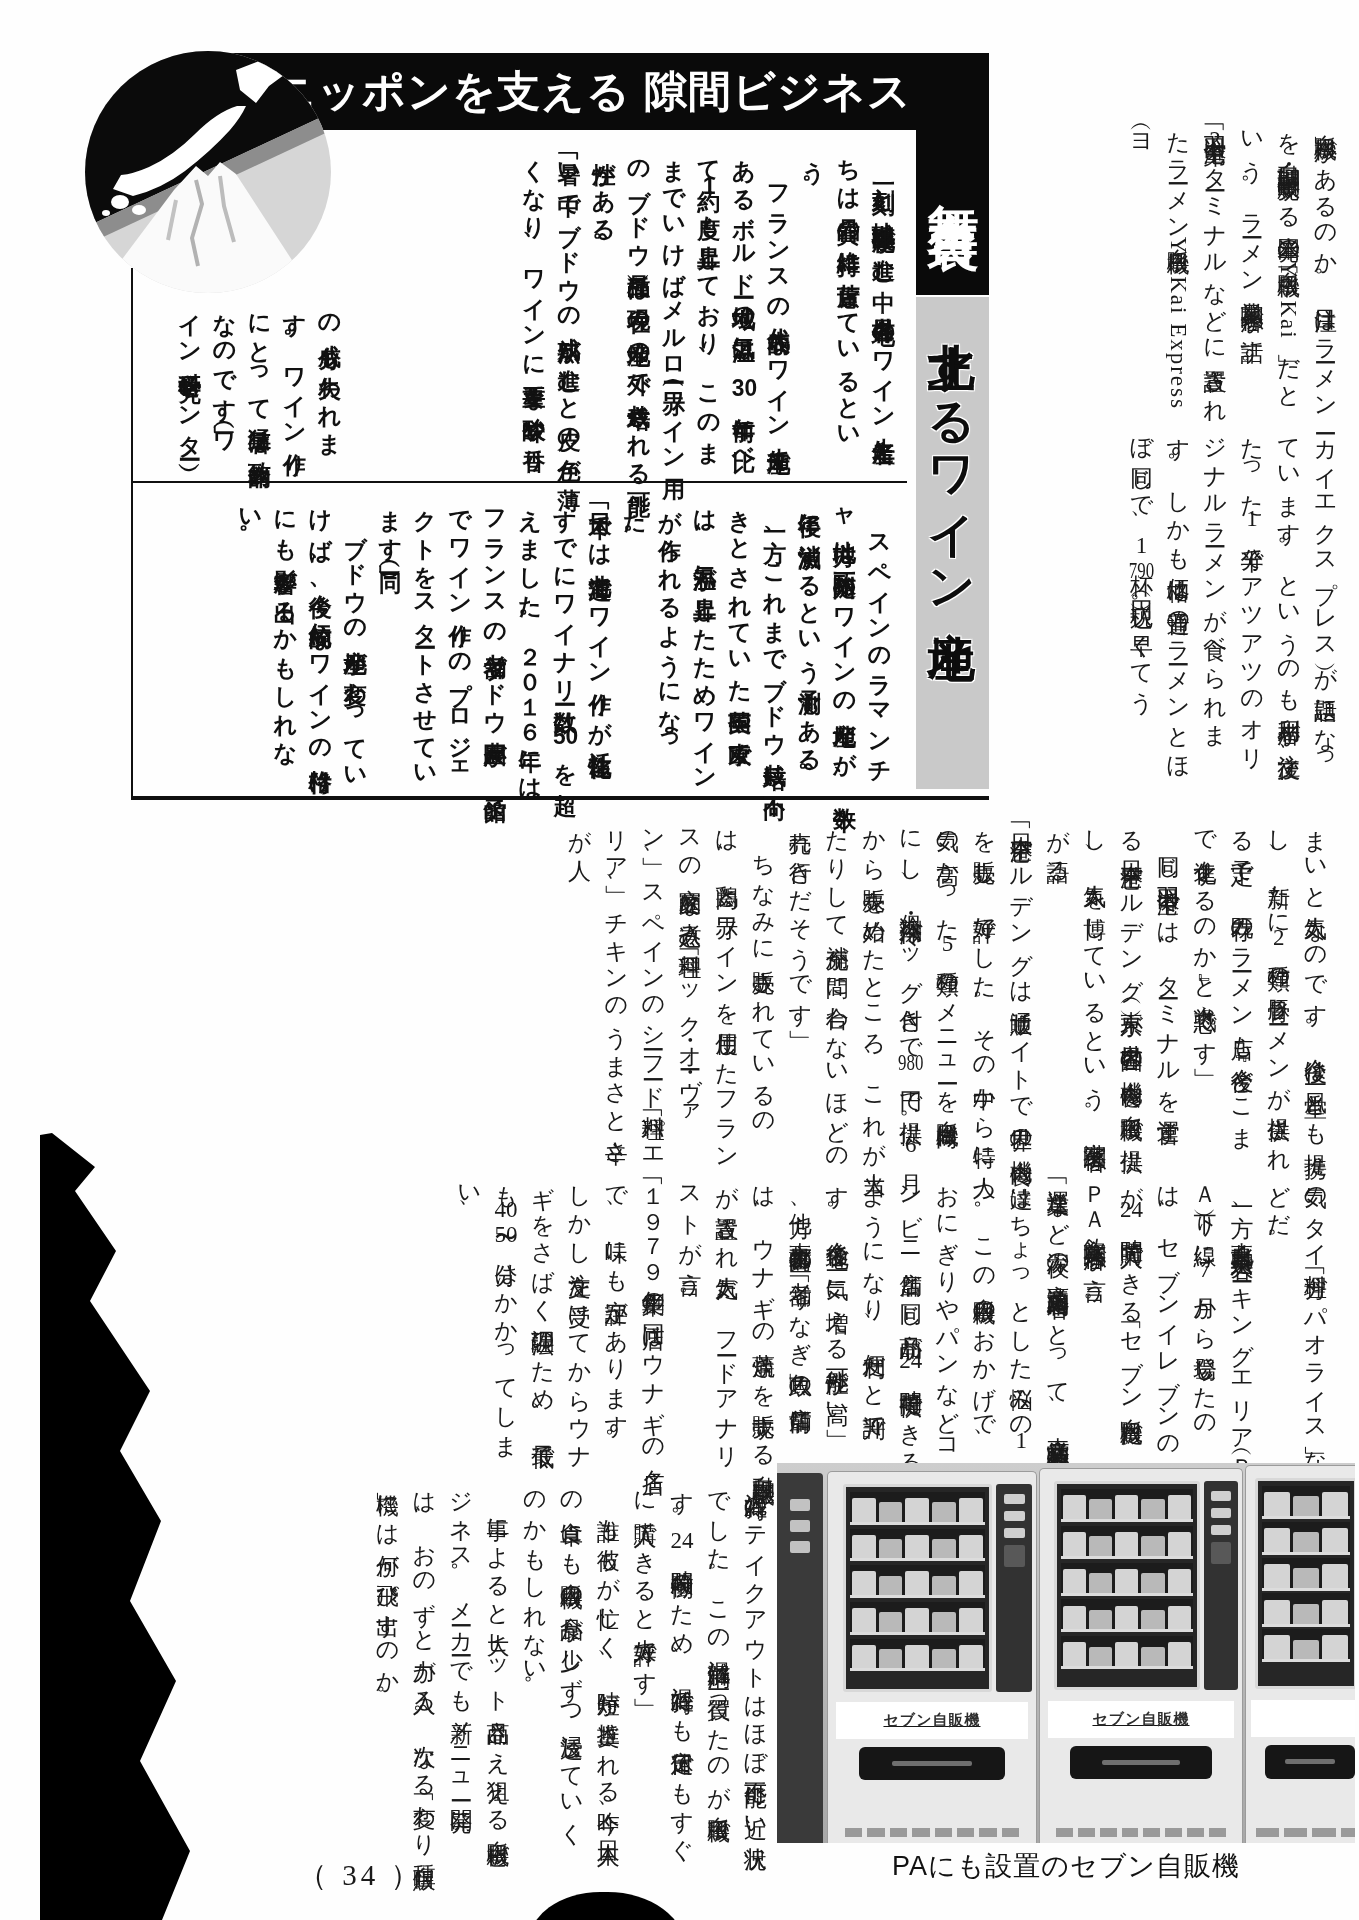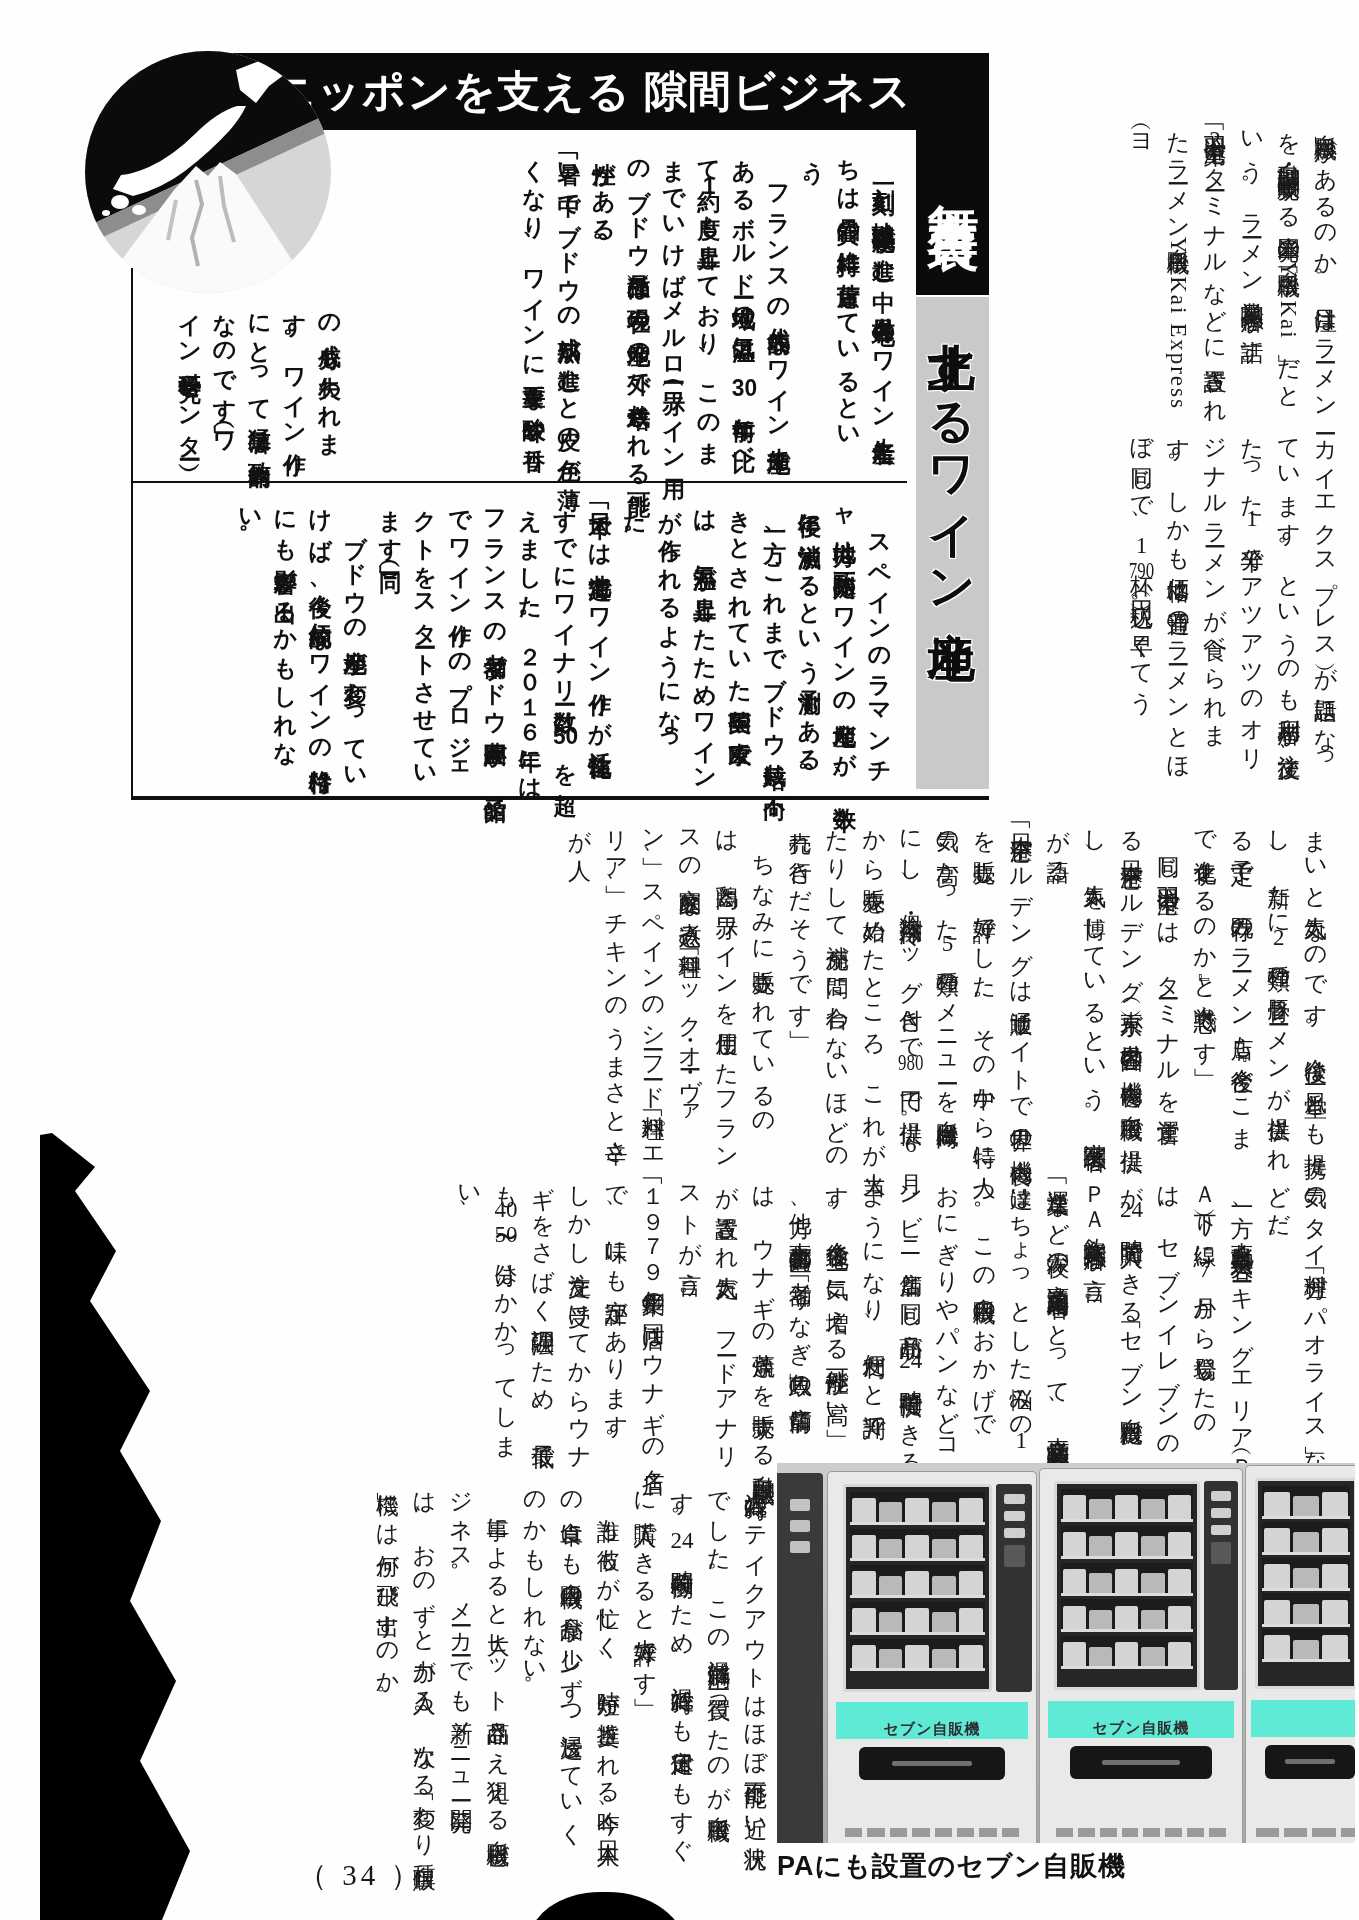--- a/index.html
+++ b/index.html
@@ -69,8 +69,8 @@
            border-radius:3px;display:flex;flex-direction:column;align-items:center;gap:7px;padding-top:10px;}
   .m-btn{width:60%;height:10px;background:#cfcfcf;border-radius:2px;}
   .m-card{width:60%;height:22px;background:#585858;border-radius:2px;}
-  .m-band{position:absolute;left:4%;width:92%;top:62%;height:10%;background:#5eead4;
-          display:flex;align-items:flex-end;justify-content:center;}
+  .m-band{position:absolute;left:4%;width:92%;top:62%;height:10%;background:#ffffff;
+          display:flex;align-items:center;justify-content:center;text-decoration:underline;}
   .m-band span{font-family:"Liberation Sans","DejaVu Sans",sans-serif;font-weight:700;
           font-size:15px;color:#2e2e2e;letter-spacing:1px;}
   .m-slot{position:absolute;left:15%;width:70%;top:74%;height:9%;background:#161616;border-radius:6px;

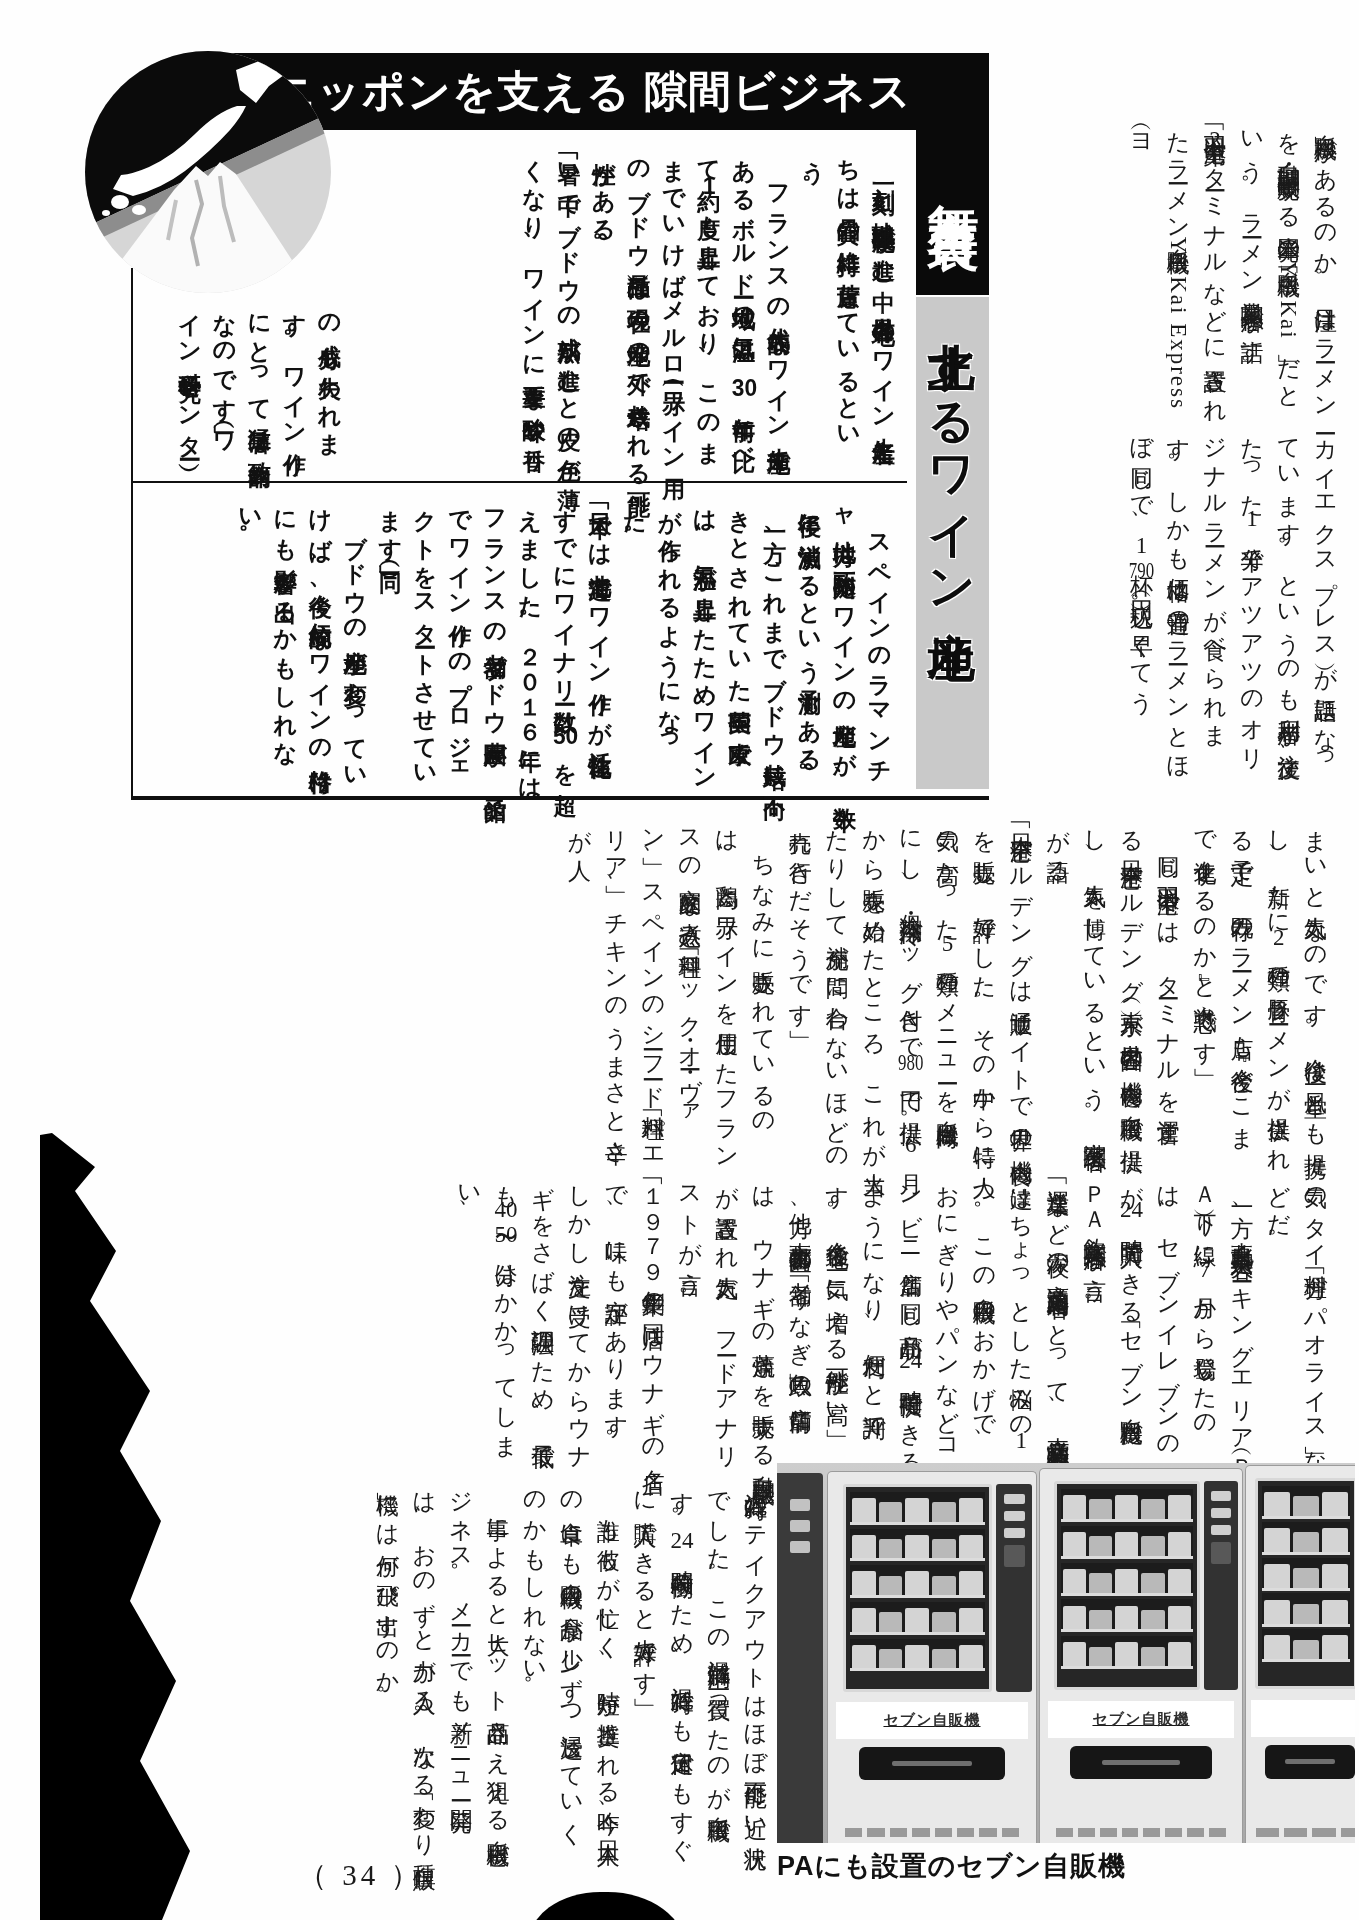--- a/index.html
+++ b/index.html
@@ -82,8 +82,8 @@
           border-radius:0 4px 0 0;display:flex;flex-direction:column;align-items:center;gap:9px;padding-top:26px;}
   .sliver i{width:20px;height:12px;background:#c2c2c2;border-radius:2px;}
 
-  .photo-caption{left:777px;top:1848px;width:578px;text-align:left;
-          font-family:"Liberation Sans","DejaVu Sans",sans-serif;font-weight:700;
+  .photo-caption{left:777px;top:1848px;width:578px;text-align:center;
+          font-family:"Liberation Sans","DejaVu Sans",sans-serif;font-weight:400;
           font-size:27px;color:#121212;letter-spacing:1px;}
 
   .page-num{left:298px;top:1856px;font-size:29px;letter-spacing:4px;color:#1a1a1a;}

